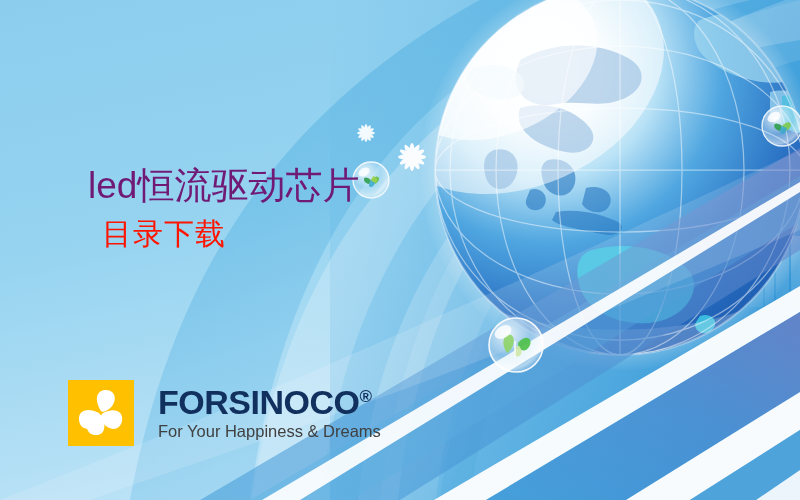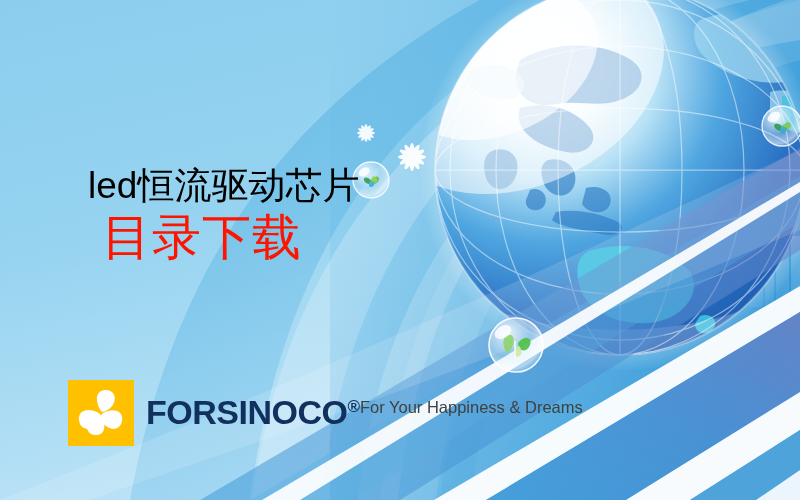--- a/index.html
+++ b/index.html
@@ -32,7 +32,7 @@
   }
   #headline .hl-line1 {
     display: block;
-    color: #000000;
+    color: #701a75;
     font-size: 37px;
     font-weight: 400;
     font-family: "Liberation Sans", "DejaVu Sans", sans-serif;

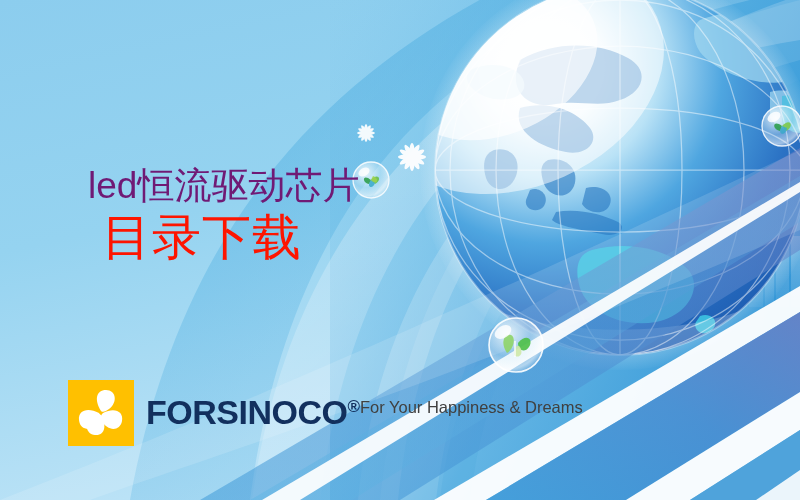--- a/index.html
+++ b/index.html
@@ -42,11 +42,11 @@
   #headline .hl-line2 {
     display: block;
     color: #fe1500;
-    font-size: 49px;
+    font-size: 30px;
     font-weight: 400;
     font-family: "DejaVu Serif", "Liberation Serif", serif;
     margin-left: 14px;
-    margin-top: 0;
+    margin-top: 8px;
     letter-spacing: 1px;
     white-space: nowrap;
   }

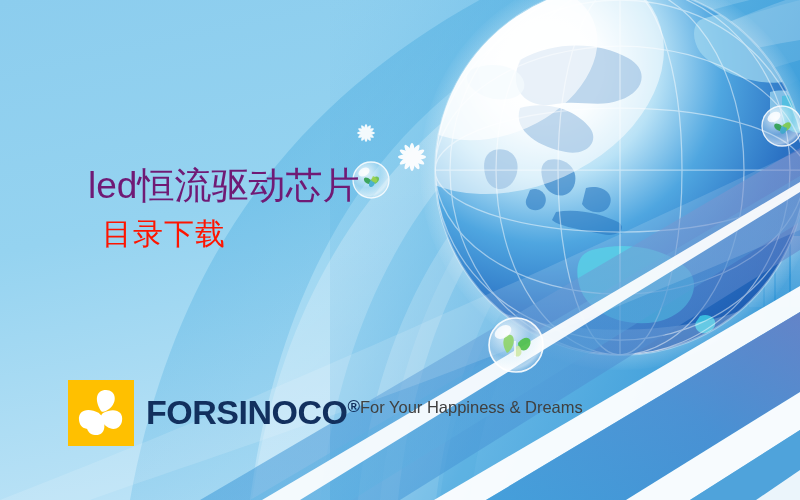--- a/index.html
+++ b/index.html
@@ -68,9 +68,9 @@
     flex: none;
   }
   #logo-text {
-    margin-left: 12px;
+    margin-left: 24px;
     display: flex;
-    flex-direction: row;
+    flex-direction: column;
     justify-content: center;
   }
   #logo-wordmark {

